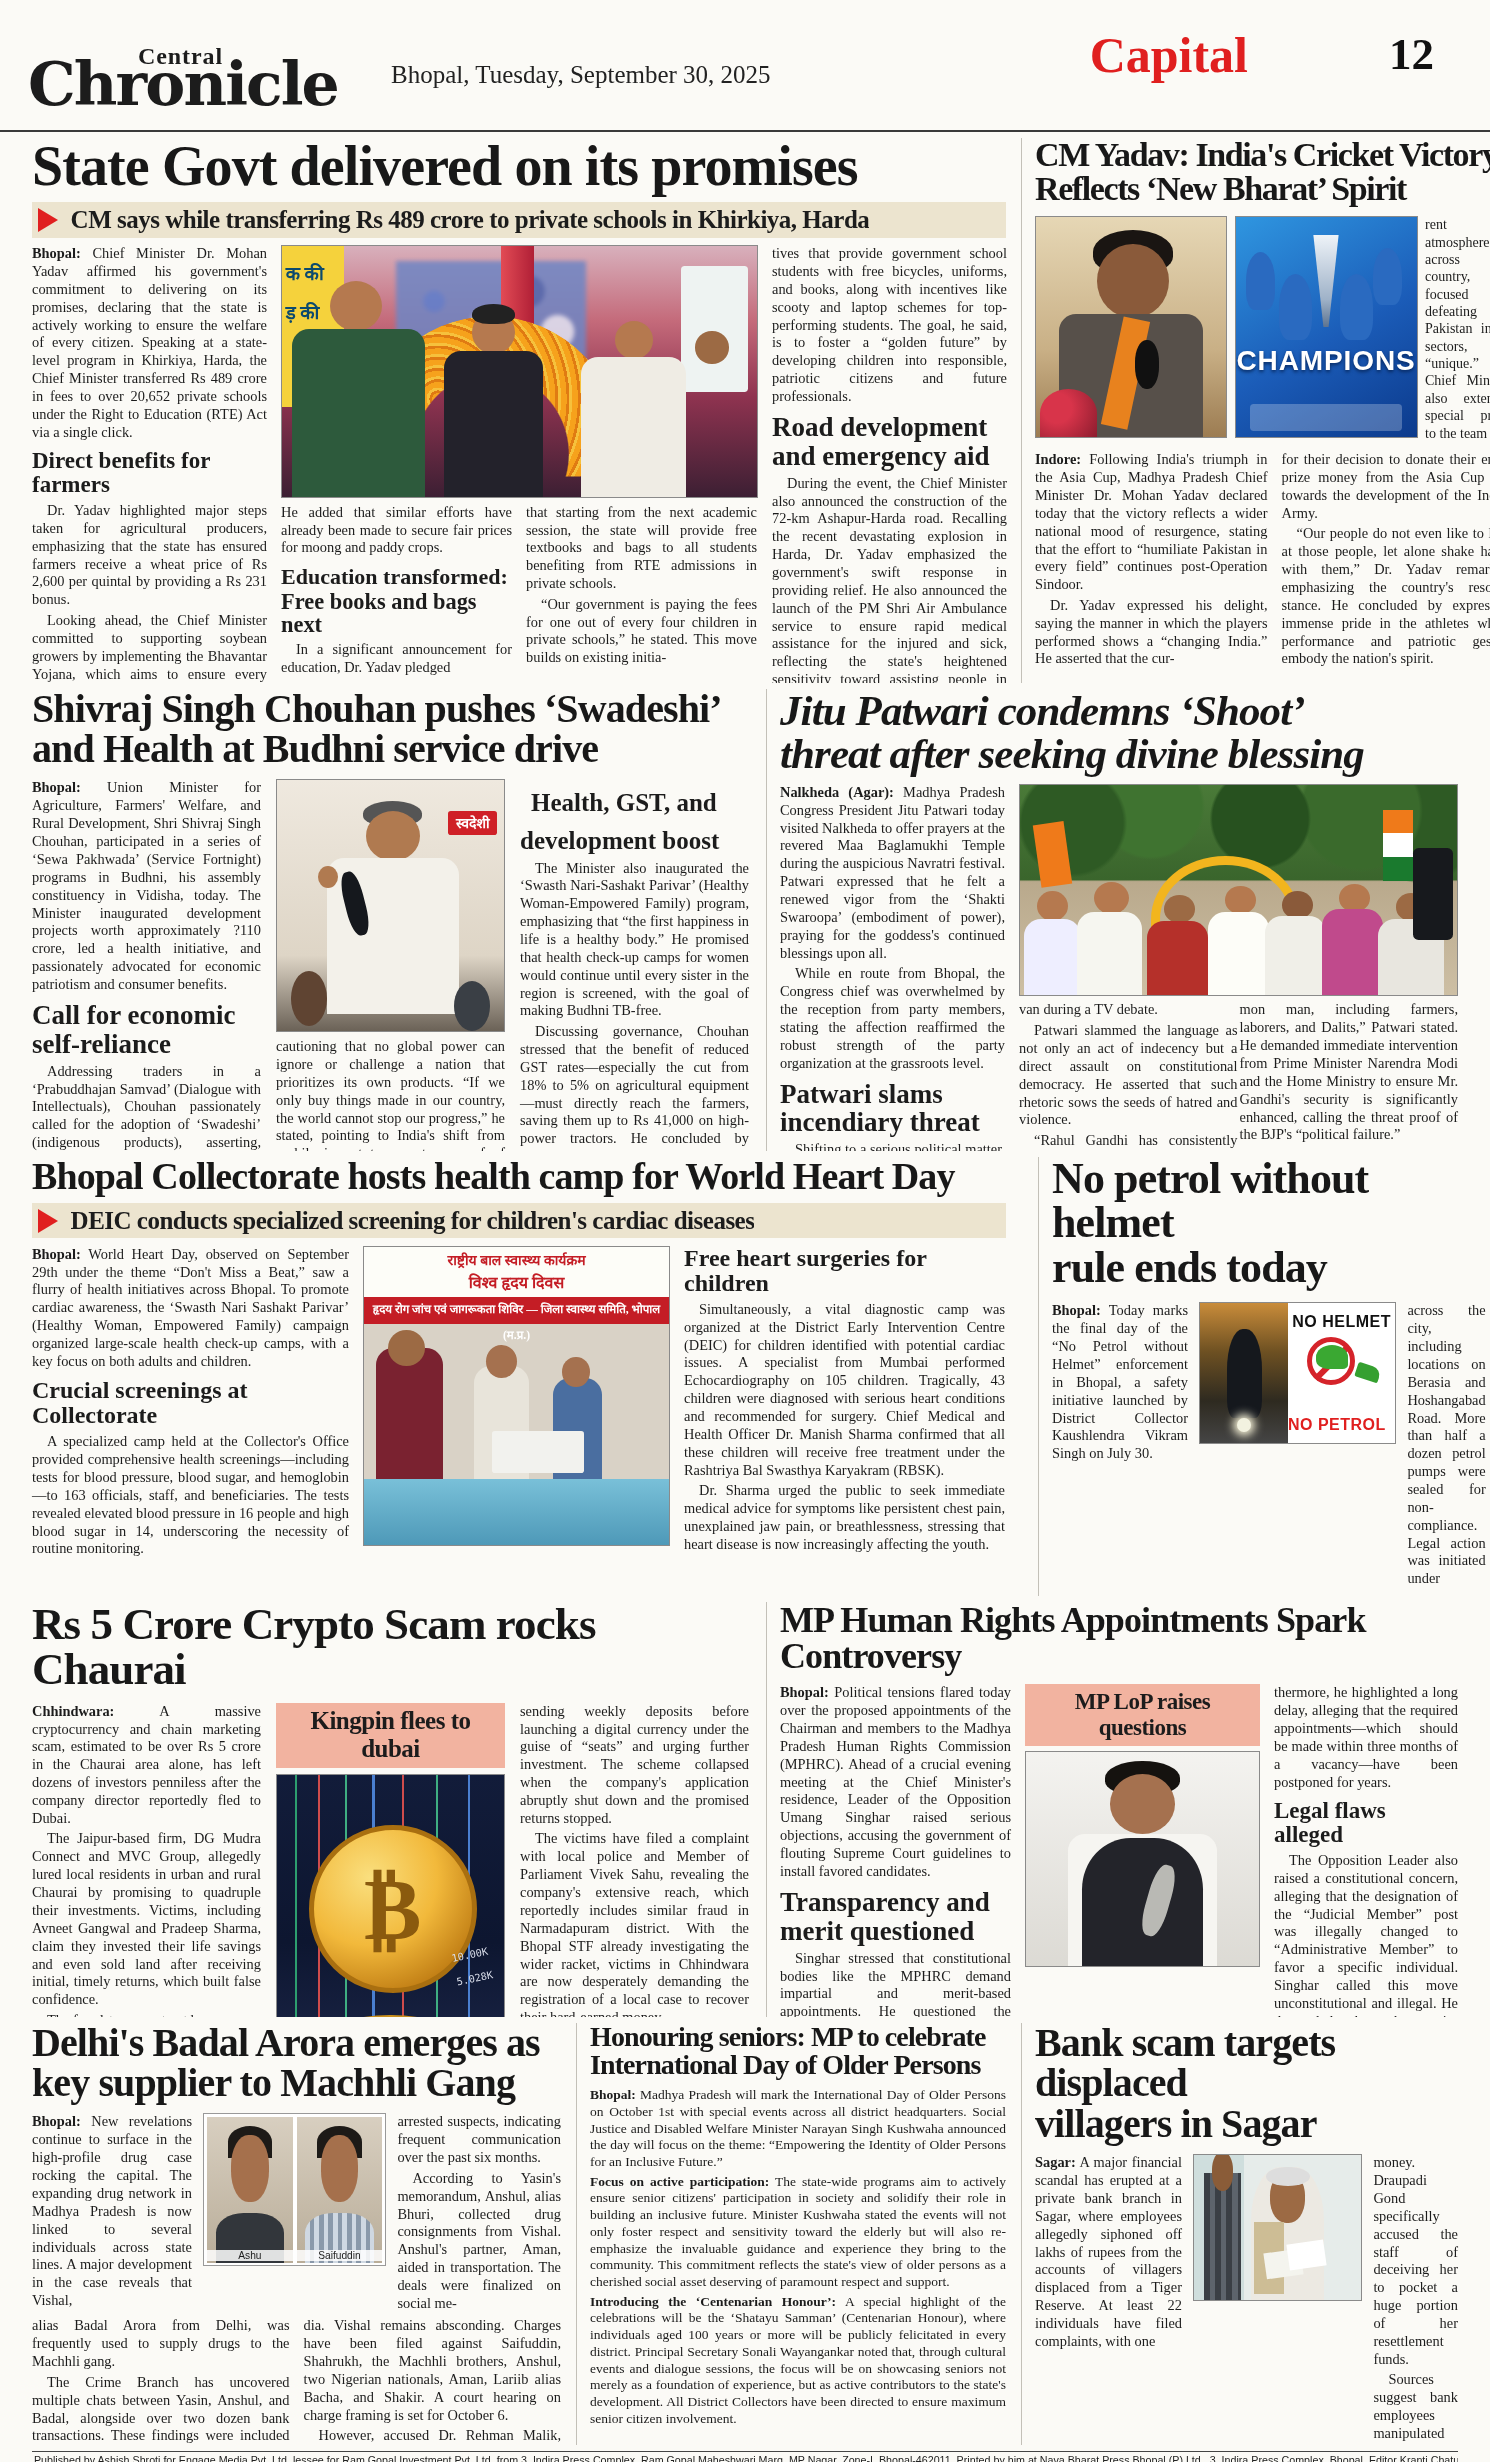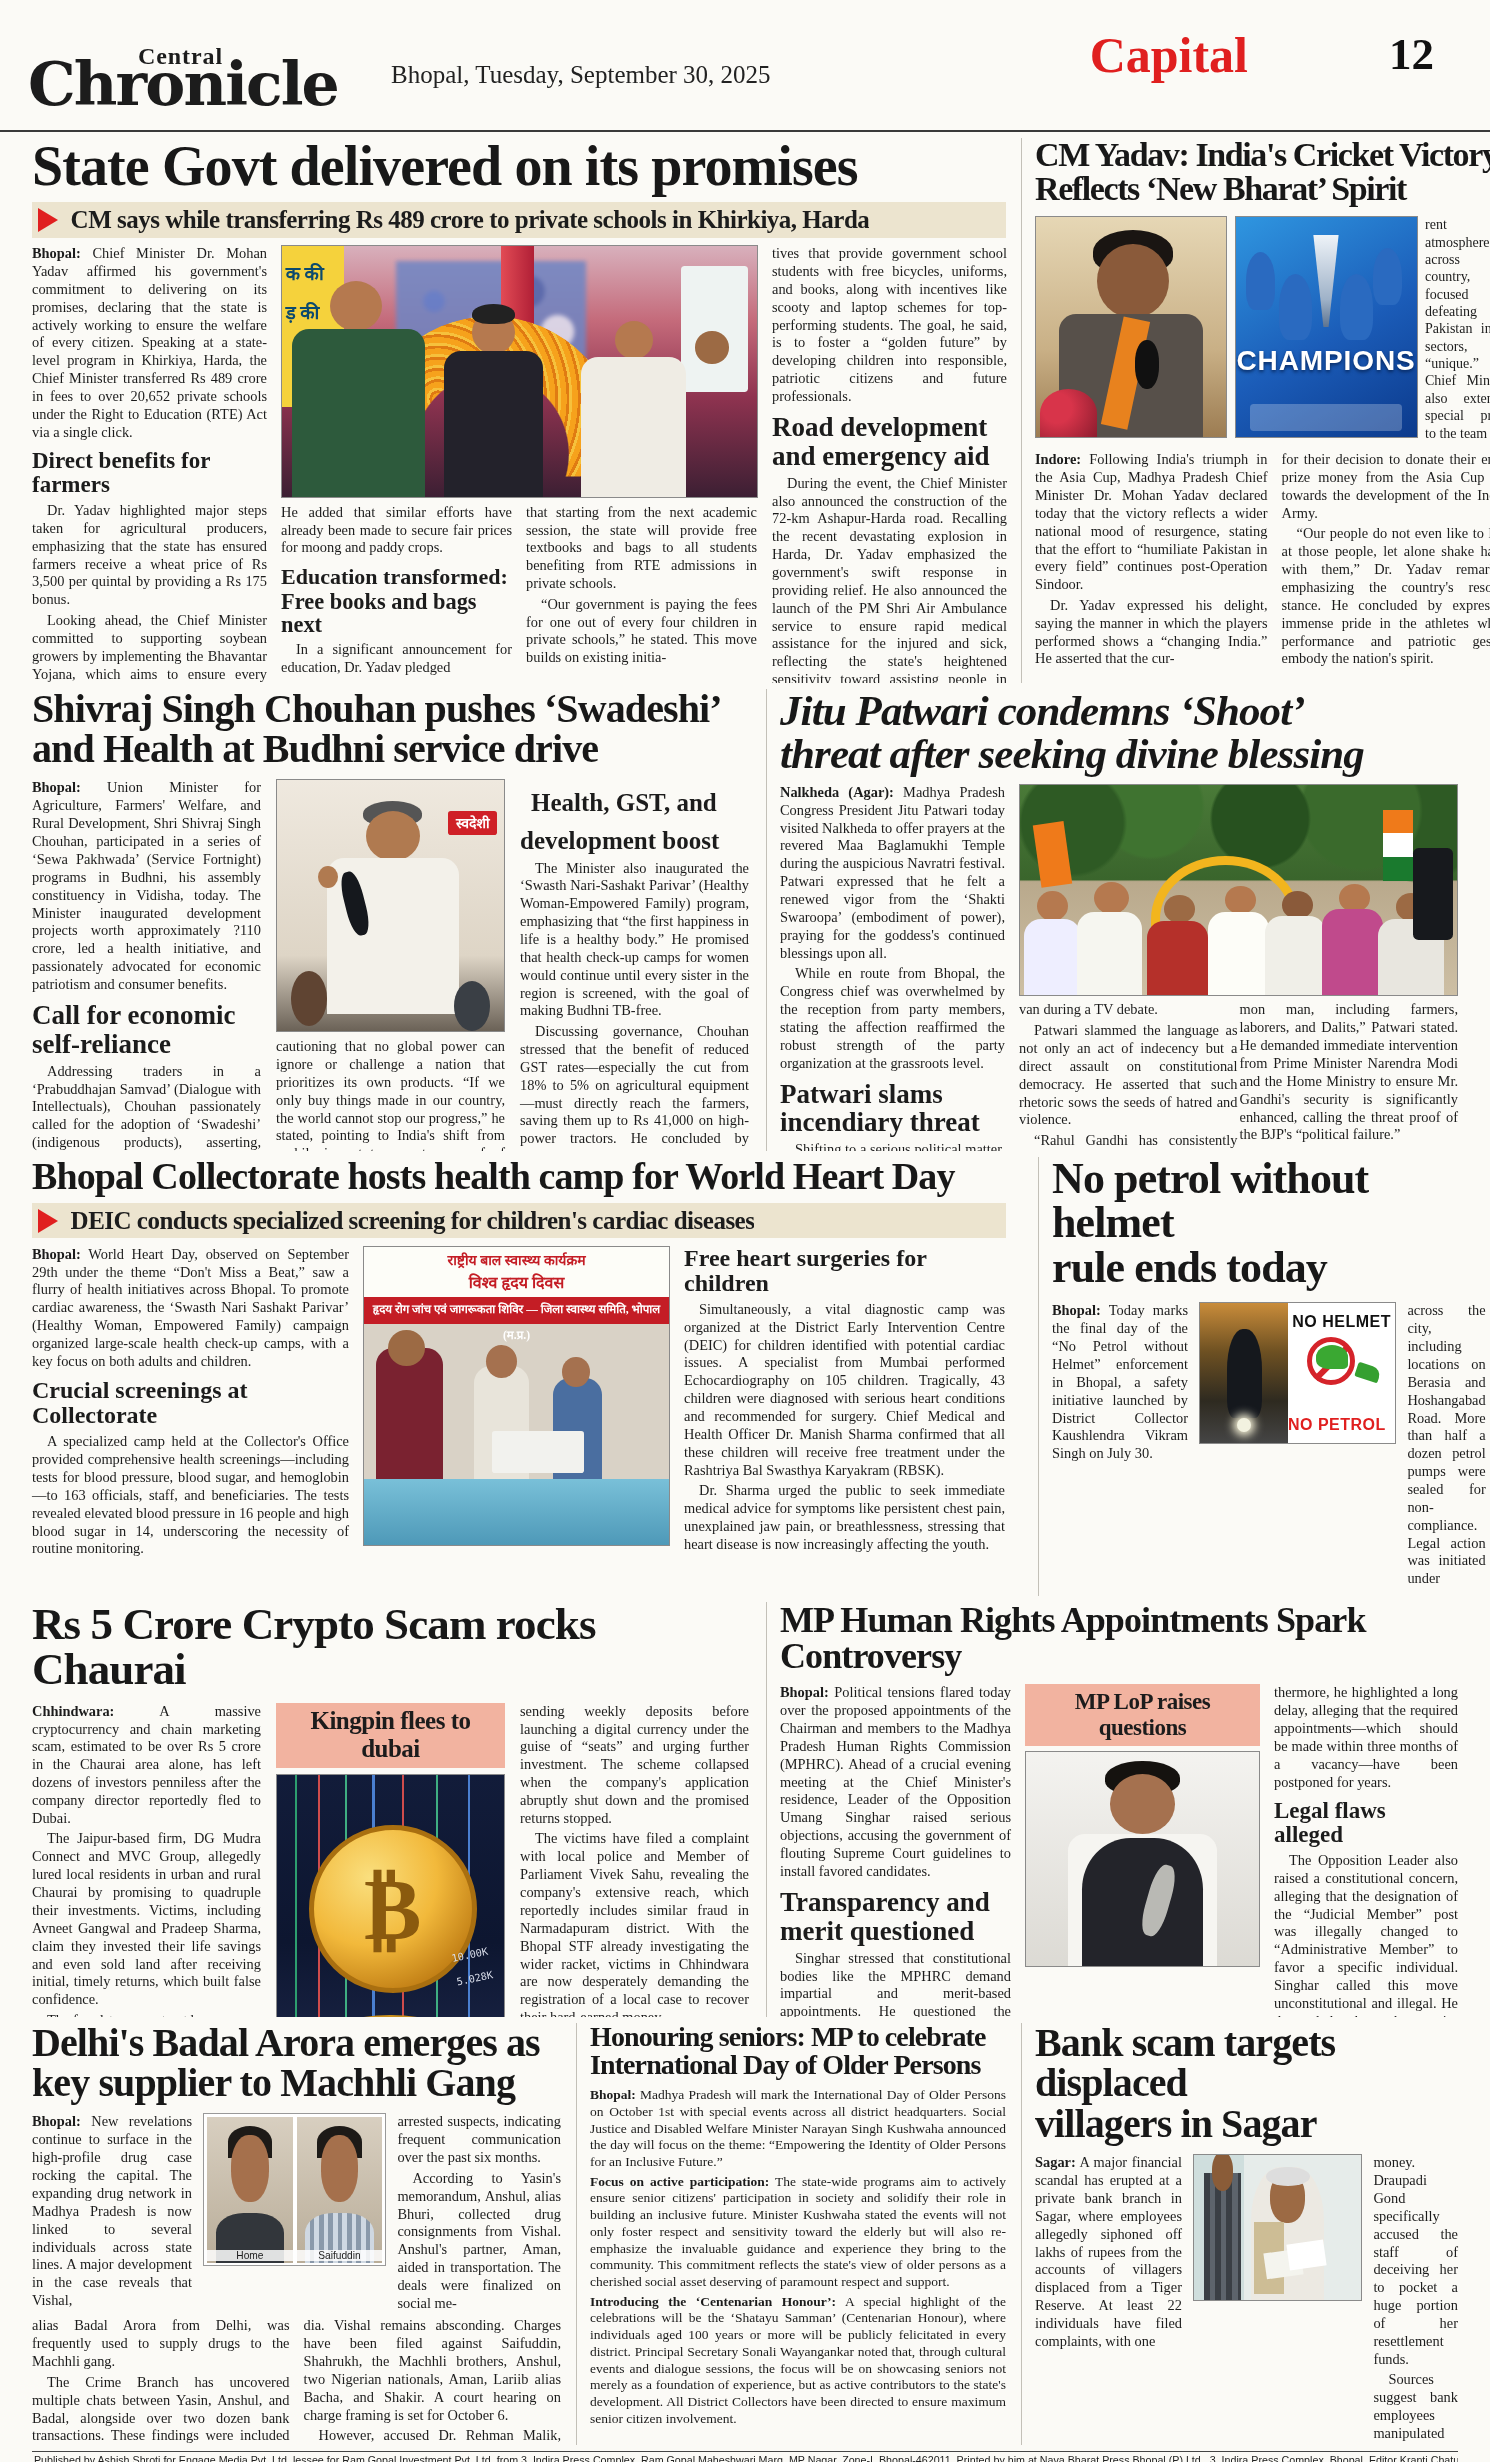--- a/index.html
+++ b/index.html
@@ -142,7 +142,7 @@
         <div>
           <p class="p"><b class="lede">Bhopal:</b> <span>Chief Minister Dr. Mohan Yadav affirmed his government's commitment to delivering on its promises, declaring that the state is actively working to ensure the welfare of every citizen. Speaking at a state-level program in Khirkiya, Harda, the Chief Minister transferred Rs 489 crore in fees to over 20,652 private schools under the Right to Education (RTE) Act via a single click.</span></p>
           <div class="sub" style="font-size:23px;">Direct benefits for farmers</div>
-          <p class="p ind">Dr. Yadav highlighted major steps taken for agricultural producers, emphasizing that the state has ensured farmers receive a wheat price of Rs 3,500 per quintal by providing a Rs 175 bonus.</p>
+          <p class="p ind">Dr. Yadav highlighted major steps taken for agricultural producers, emphasizing that the state has ensured farmers receive a wheat price of Rs 2,600 per quintal by providing a Rs 231 bonus.</p>
           <p class="p ind">Looking ahead, the Chief Minister committed to supporting soybean growers by implementing the Bhavantar Yojana, which aims to ensure every farmer receives a support price of Rs 5,328 per quintal.</p>
         </div>
         <div>

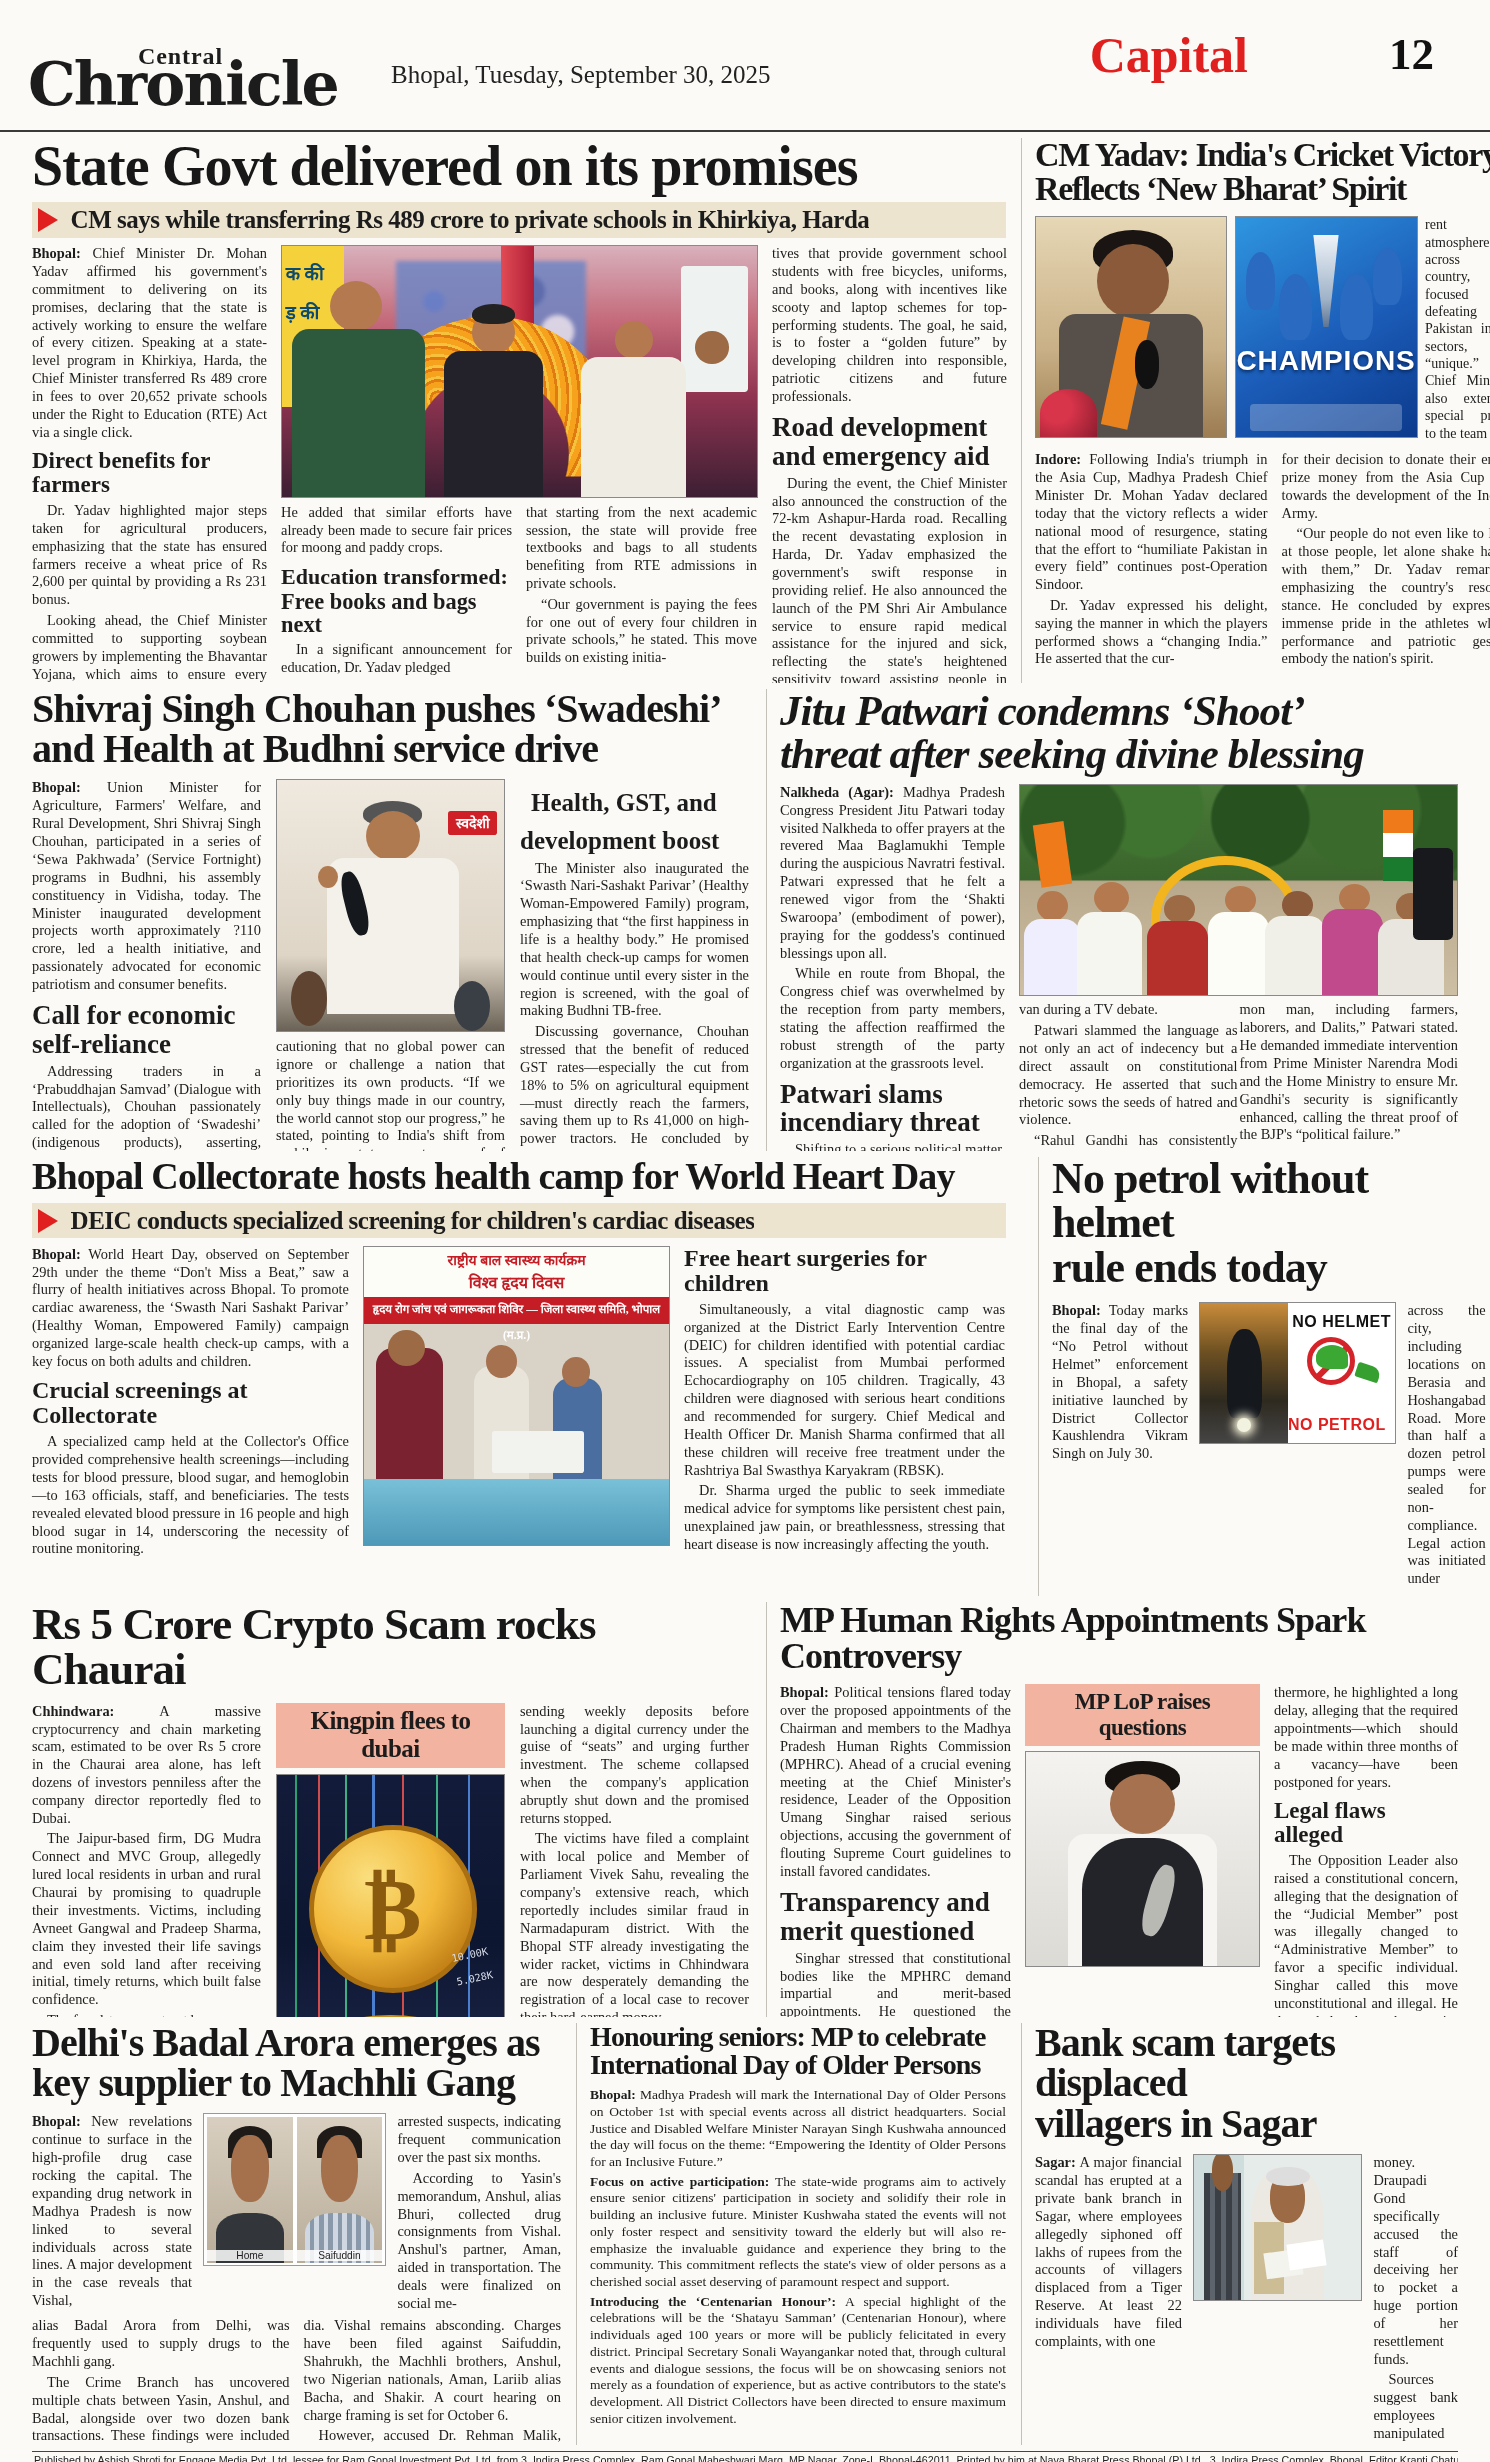--- a/index.html
+++ b/index.html
@@ -424,7 +424,7 @@
             <div class="hr"></div>
               <div class="face"></div>
               <div class="sh" style="background:#32363b;"></div>
-            <div class="lbl">Home</div>
+            <div class="lbl">Ashu</div>
           </div>
           <div class="mug">
             <div class="hr"></div>

